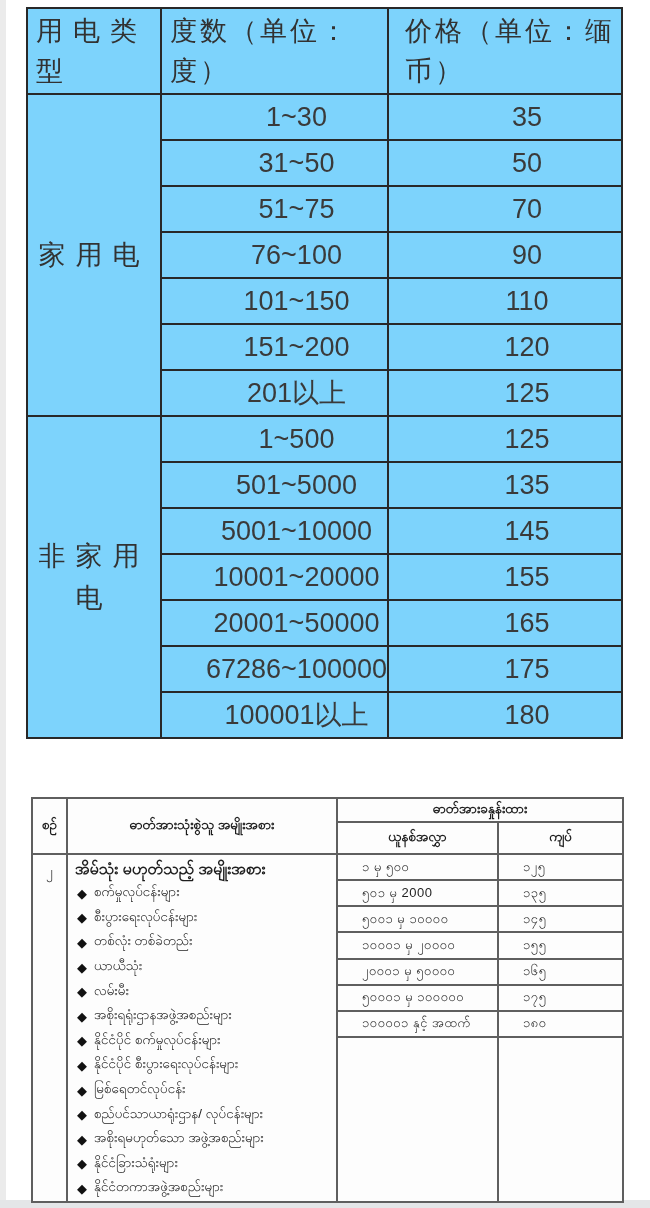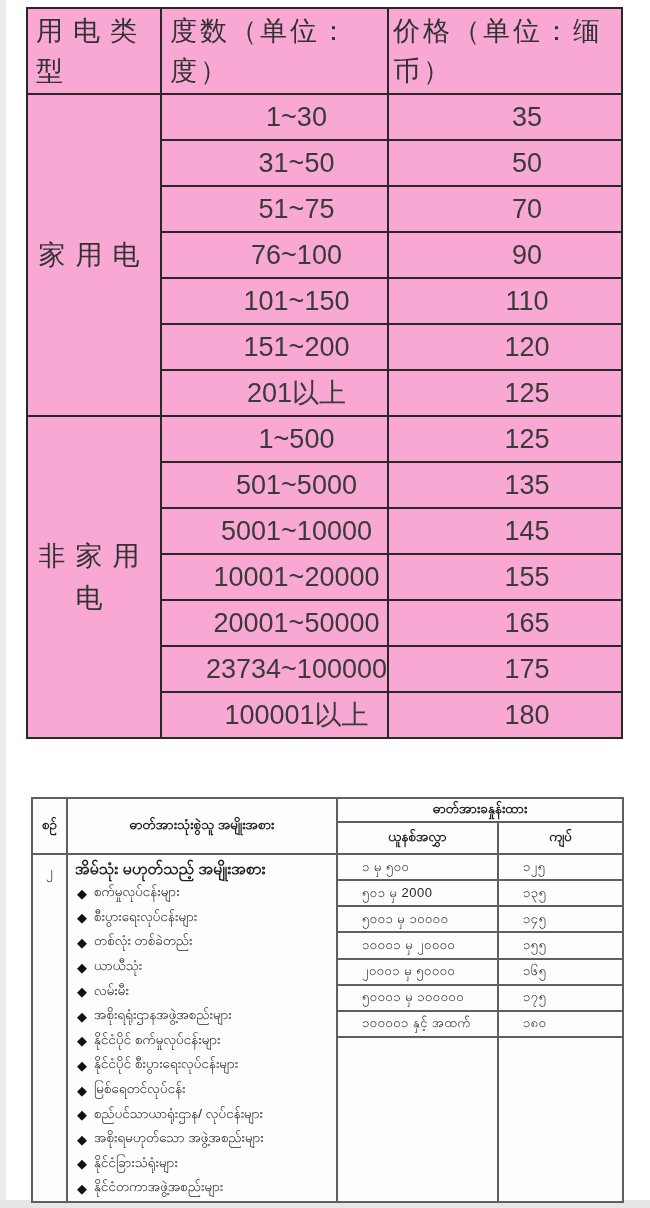--- a/index.html
+++ b/index.html
@@ -30,7 +30,7 @@
     width: 595px;
     border-collapse: collapse;
     table-layout: fixed;
-    background: #f9a8d4;
+    background: #7dd3fc;
   }
   .t1 th, .t1 td {
     border: 2px solid #282828;

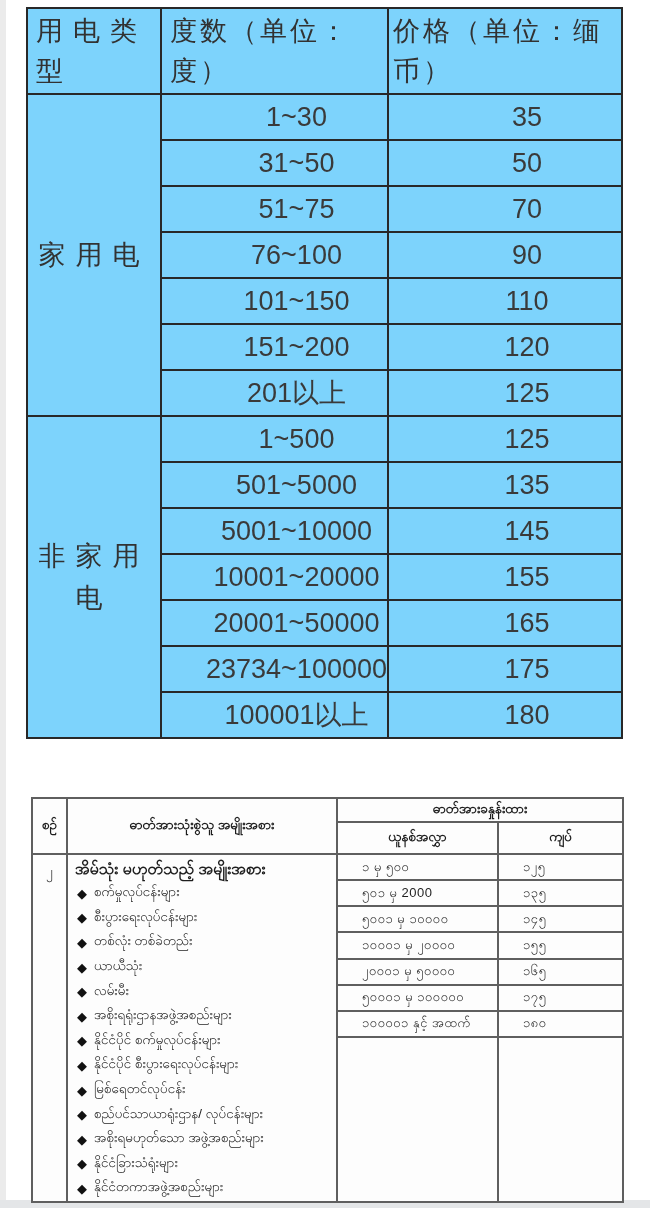--- a/index.html
+++ b/index.html
@@ -48,7 +48,7 @@
     padding: 2px 22px 2px 8px;
   }
   .t1 thead th.h1 { letter-spacing: 10px; padding: 2px 4px 2px 8px; }
-  .t1 thead th.h3 { padding: 2px 6px 2px 4px; }
+  .t1 thead th.h3 { padding: 2px 6px 2px 16px; }
   .t1 tbody tr { height: 46px; }
   .t1 tbody td {
     font-size: 27px;

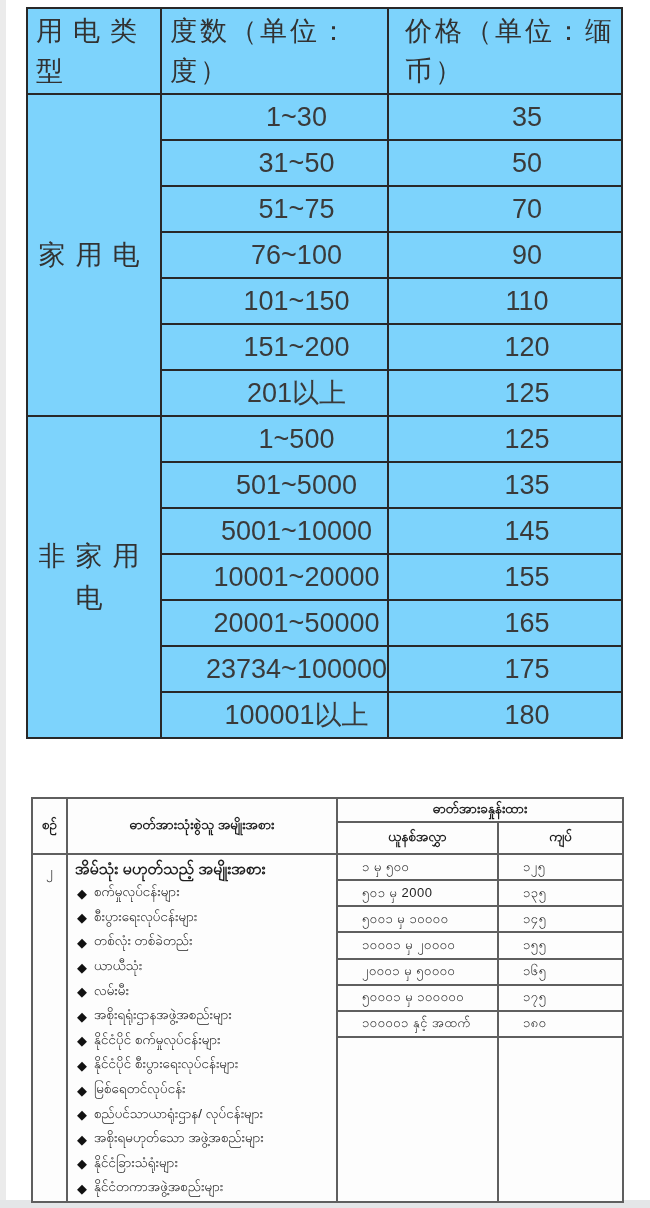--- a/index.html
+++ b/index.html
@@ -197,7 +197,7 @@
       <td>165</td>
     </tr>
     <tr>
-      <td>23734~100000</td>
+      <td>67286~100000</td>
       <td>175</td>
     </tr>
     <tr>

